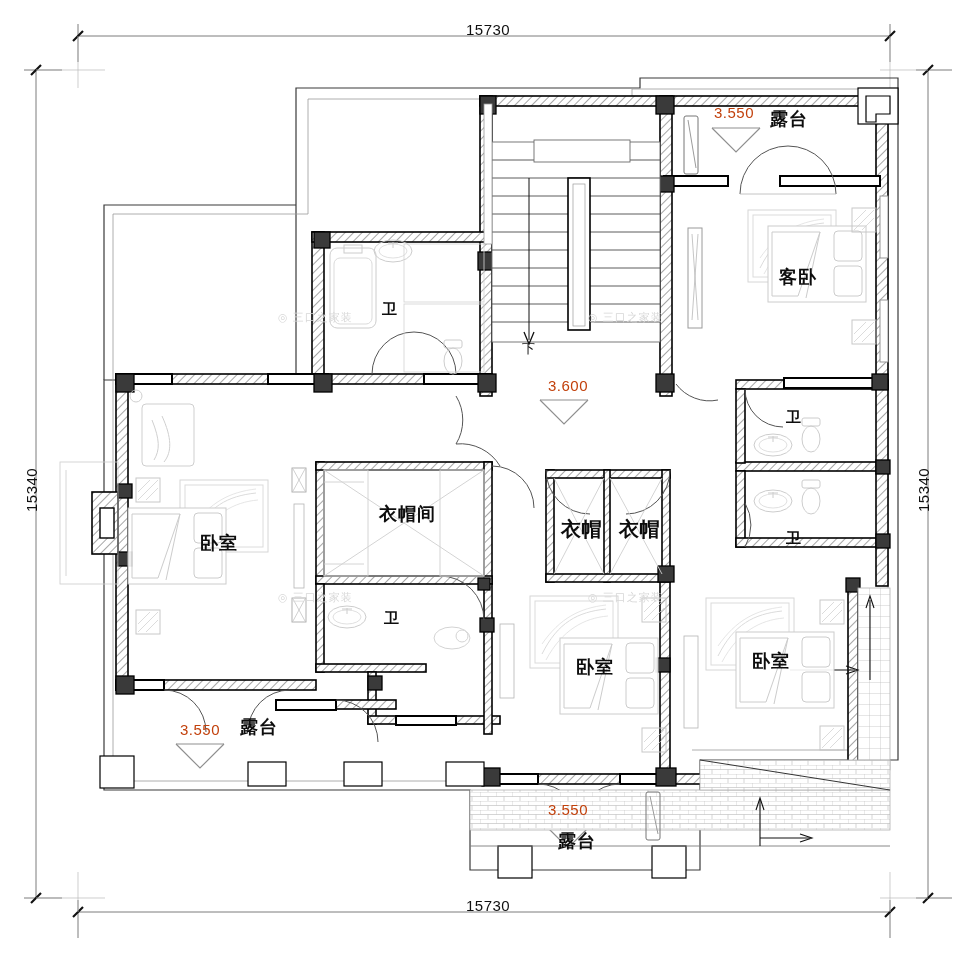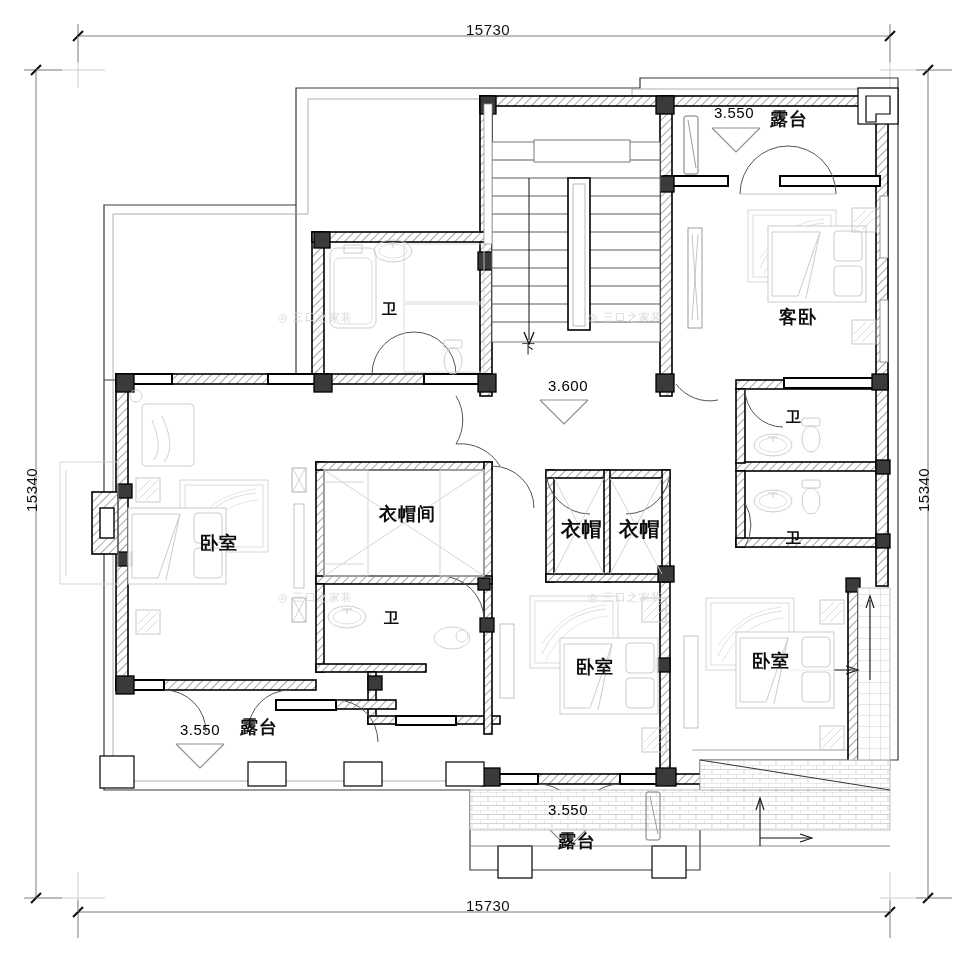--- a/index.html
+++ b/index.html
@@ -53,7 +53,7 @@
   }
   .elev-text {
     font-size: 15px;
-    color: #000000;
+    color: #c2410c;
     font-weight: 400;
     letter-spacing: 0.5px;
   }

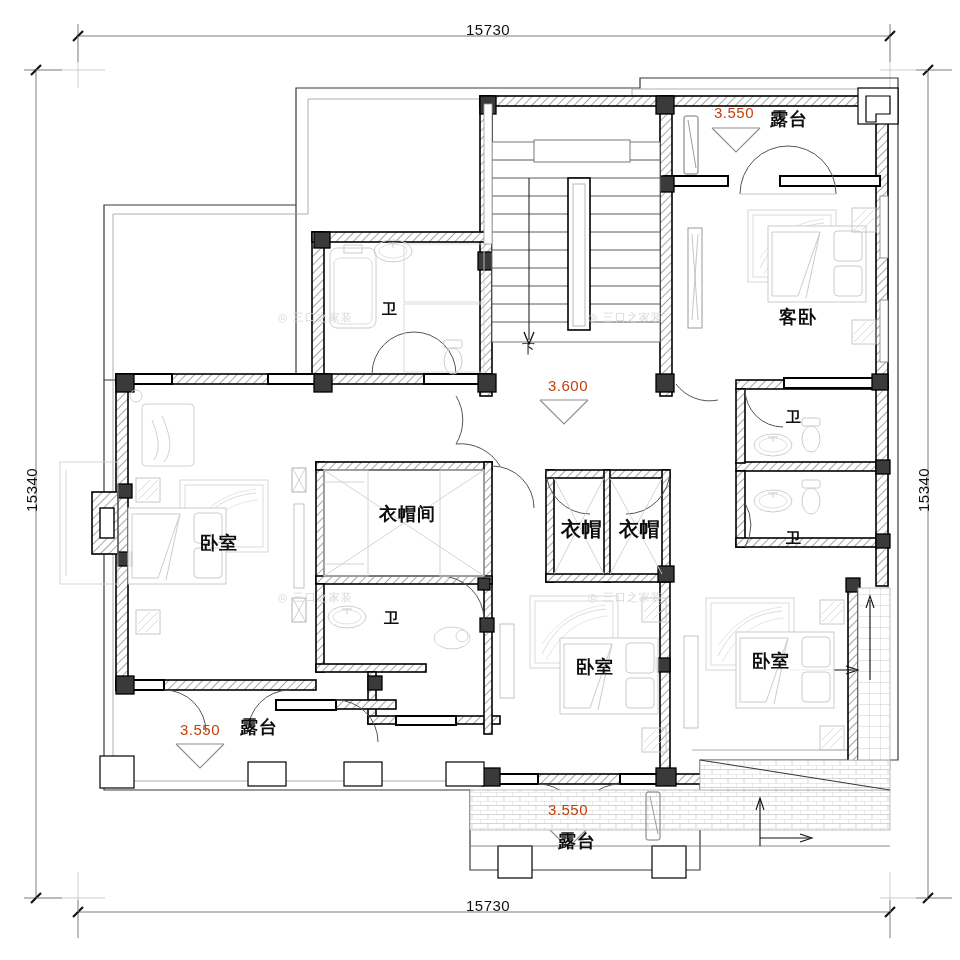--- a/index.html
+++ b/index.html
@@ -488,7 +488,7 @@
   <div class="lbl down-text" style="left:522px; top:342px;">下</div>
 
   <div class="lbl room-label" style="left:770px; top:110px;">露台</div>
-  <div class="lbl room-label" style="left:779px; top:268px;margin-top:40px;">客卧</div>
+  <div class="lbl room-label" style="left:779px; top:268px;">客卧</div>
   <div class="lbl wc-label" style="left:382px; top:301px;">卫</div>
   <div class="lbl wc-label" style="left:786px; top:409px;">卫</div>
   <div class="lbl wc-label" style="left:786px; top:530px;">卫</div>

